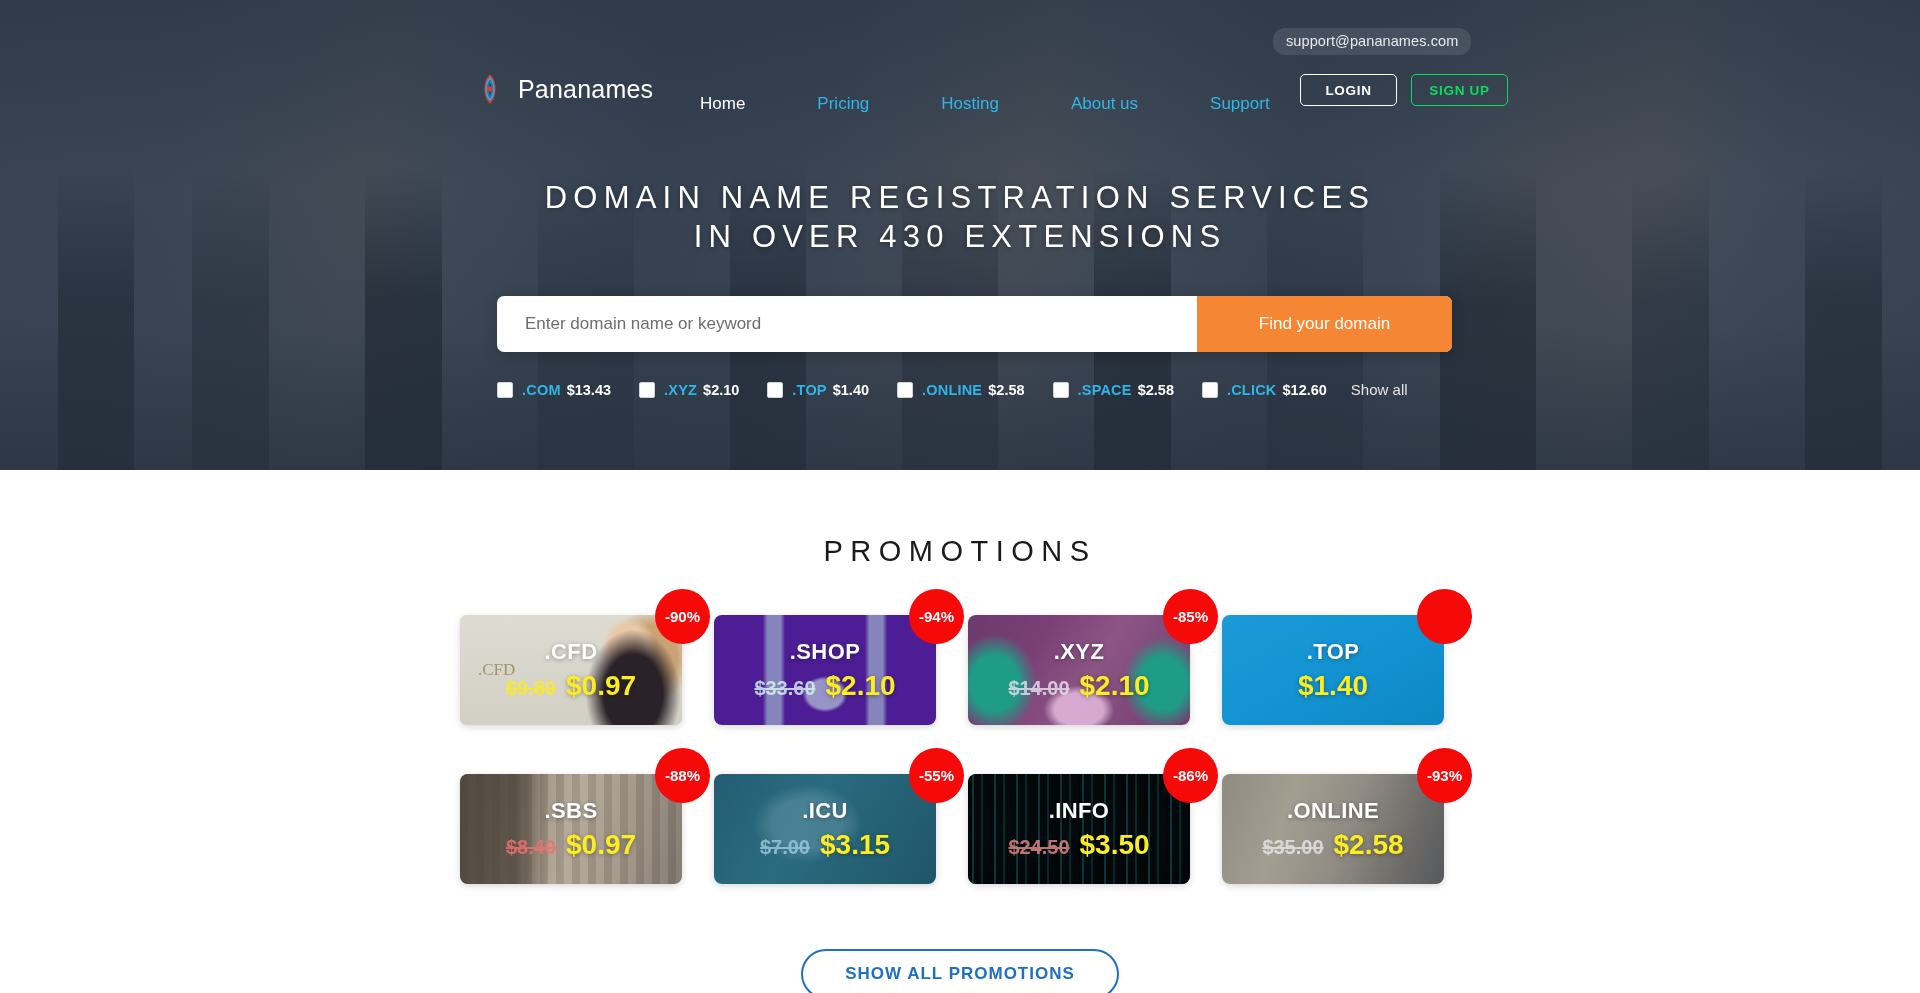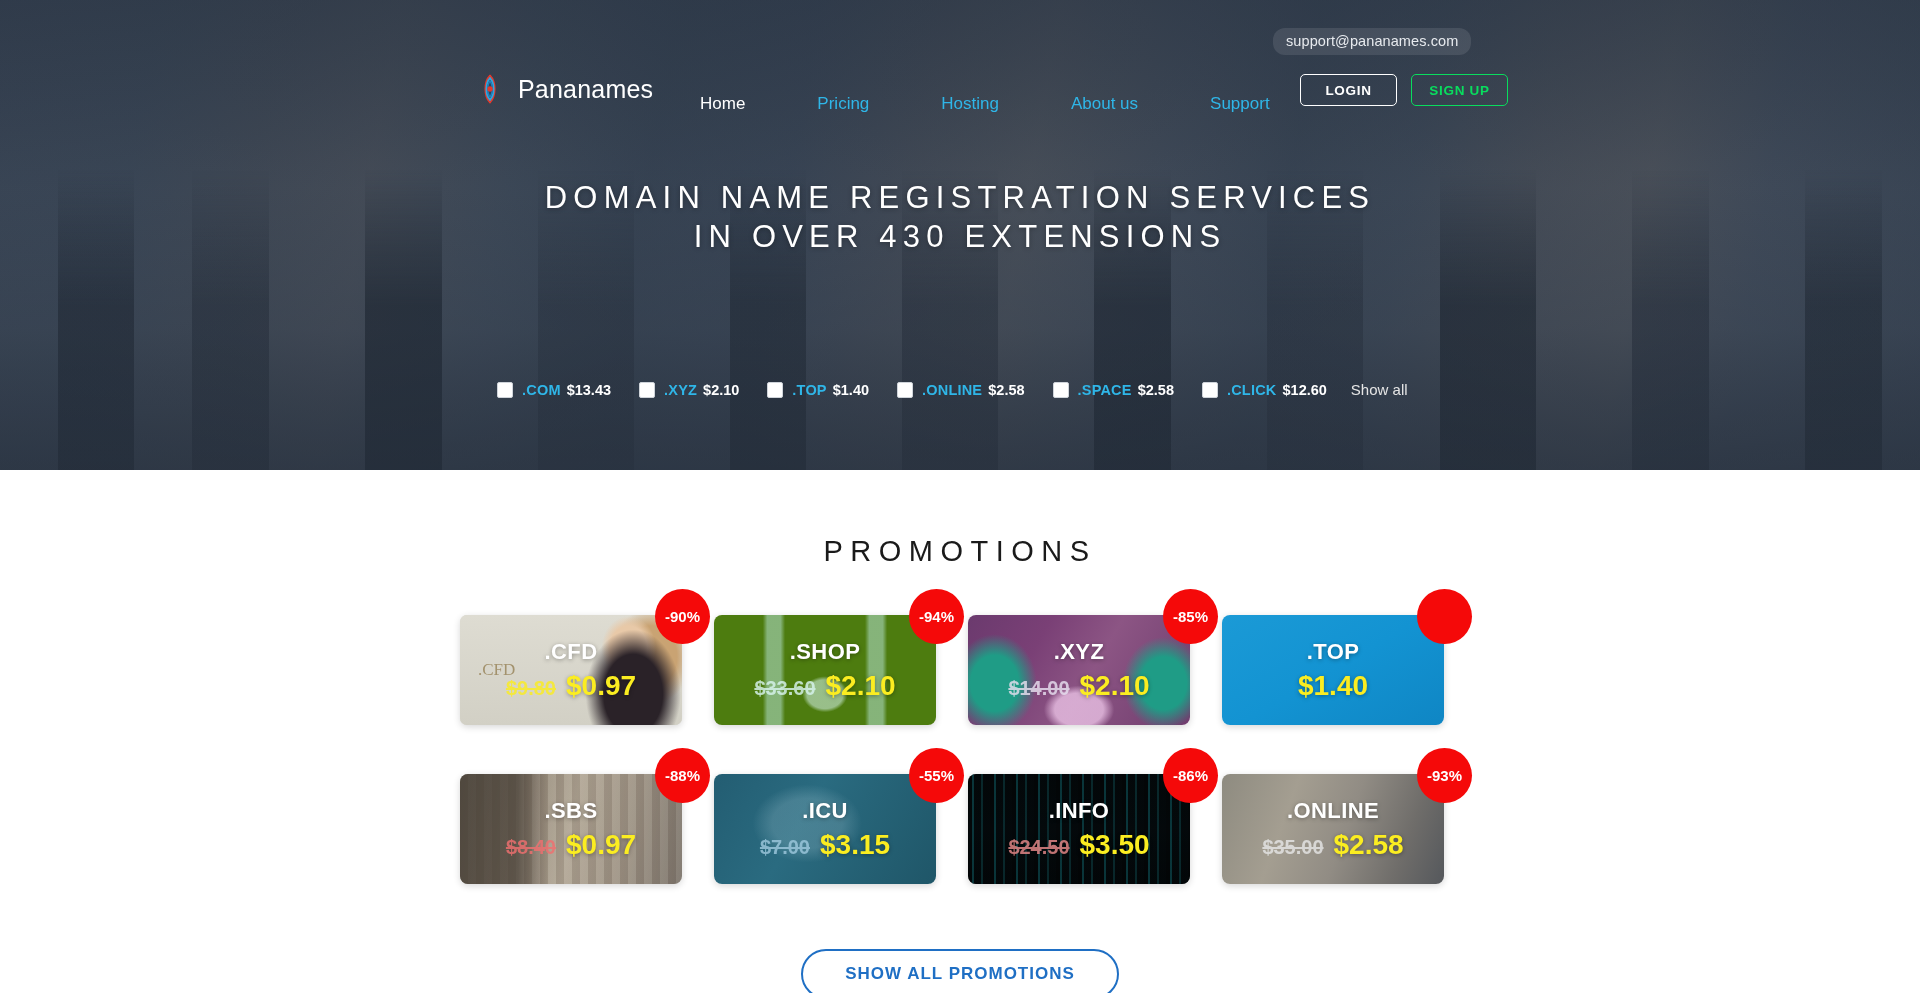--- a/index.html
+++ b/index.html
@@ -376,6 +376,10 @@
     <span>IN OVER 430 EXTENSIONS</span>
   </h1>
 
+  <div class="search-wrap">
+    <input class="search-input" type="text" placeholder="Enter domain name or keyword" style="">
+    <button class="search-btn">Find your domain</button>
+  </div>
 
   <div class="tld-row">
     <div class="tld-item">

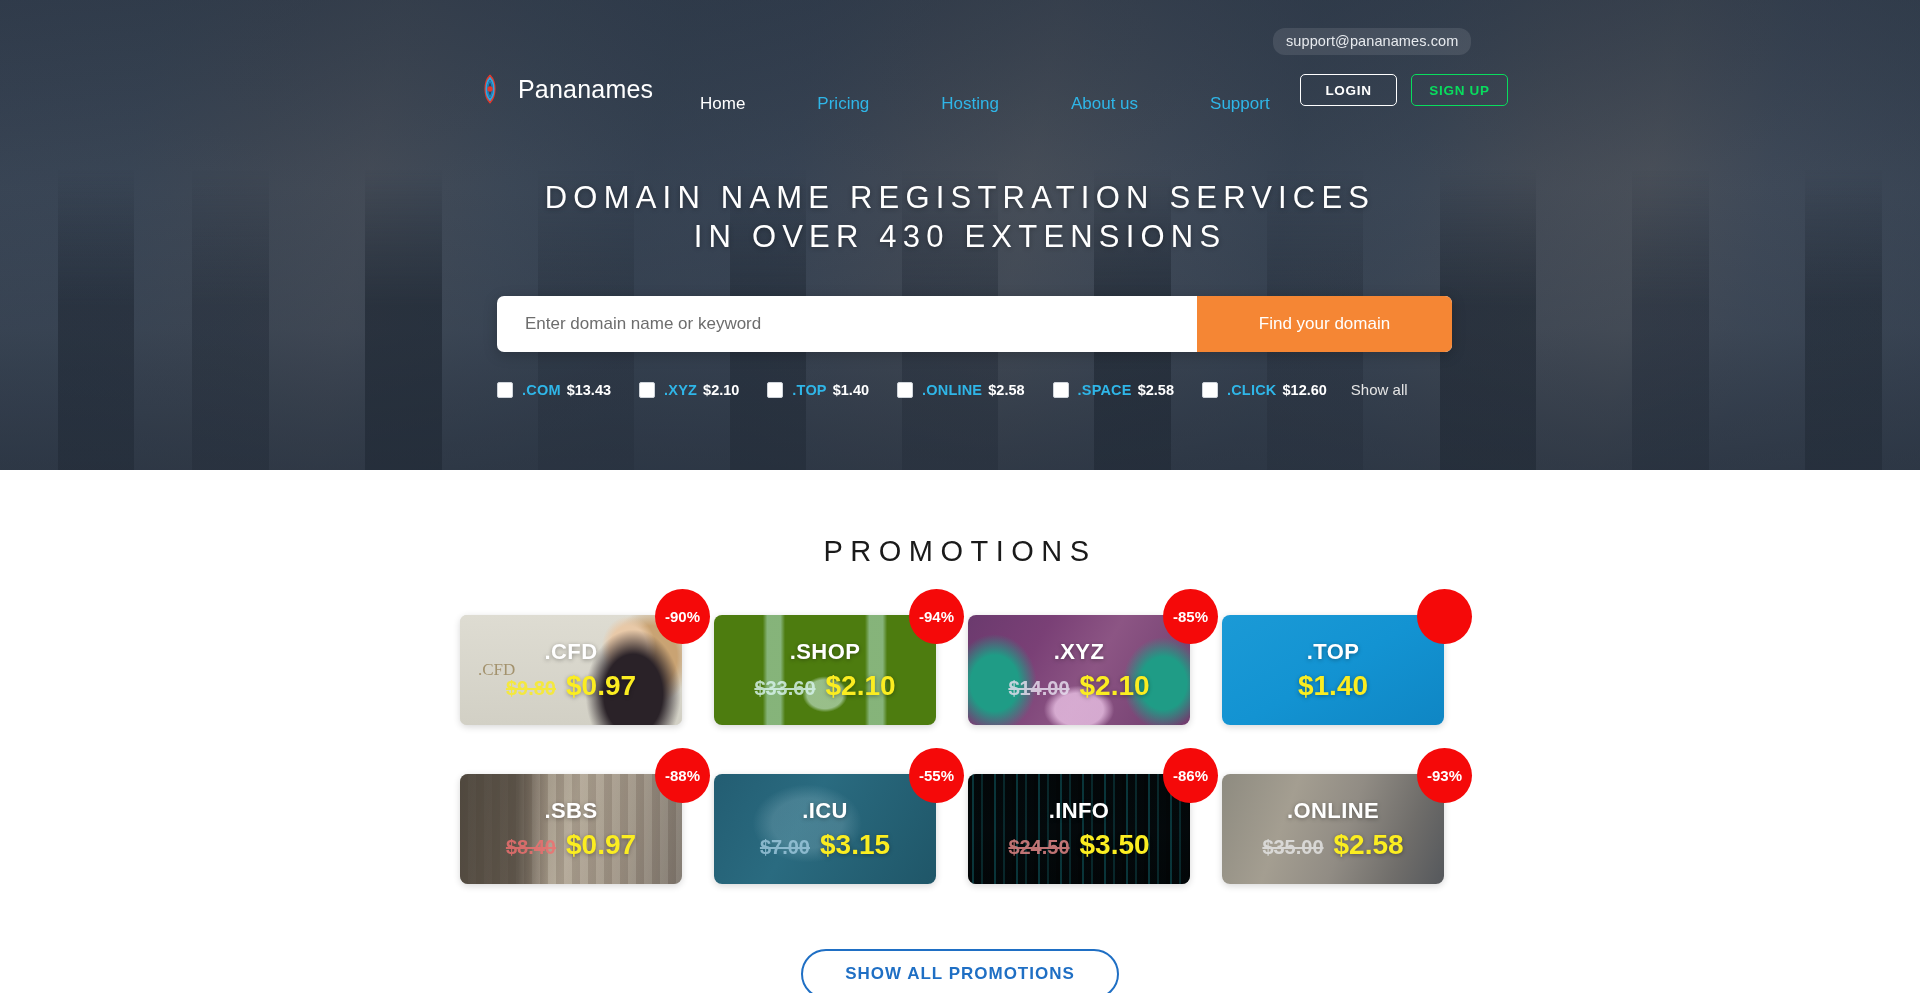--- a/index.html
+++ b/index.html
@@ -257,7 +257,7 @@
     color: #a3926d; font-size: 17px; font-family: "Liberation Serif", serif;
     z-index: 1;
   }
-  .bg-shop { background: #4d7c0f; text-align: center; }
+  .bg-shop { background: #4c1d95; text-align: center; }
   .bg-shop::after {
     content: ""; position: absolute; inset: 0;
     background:

